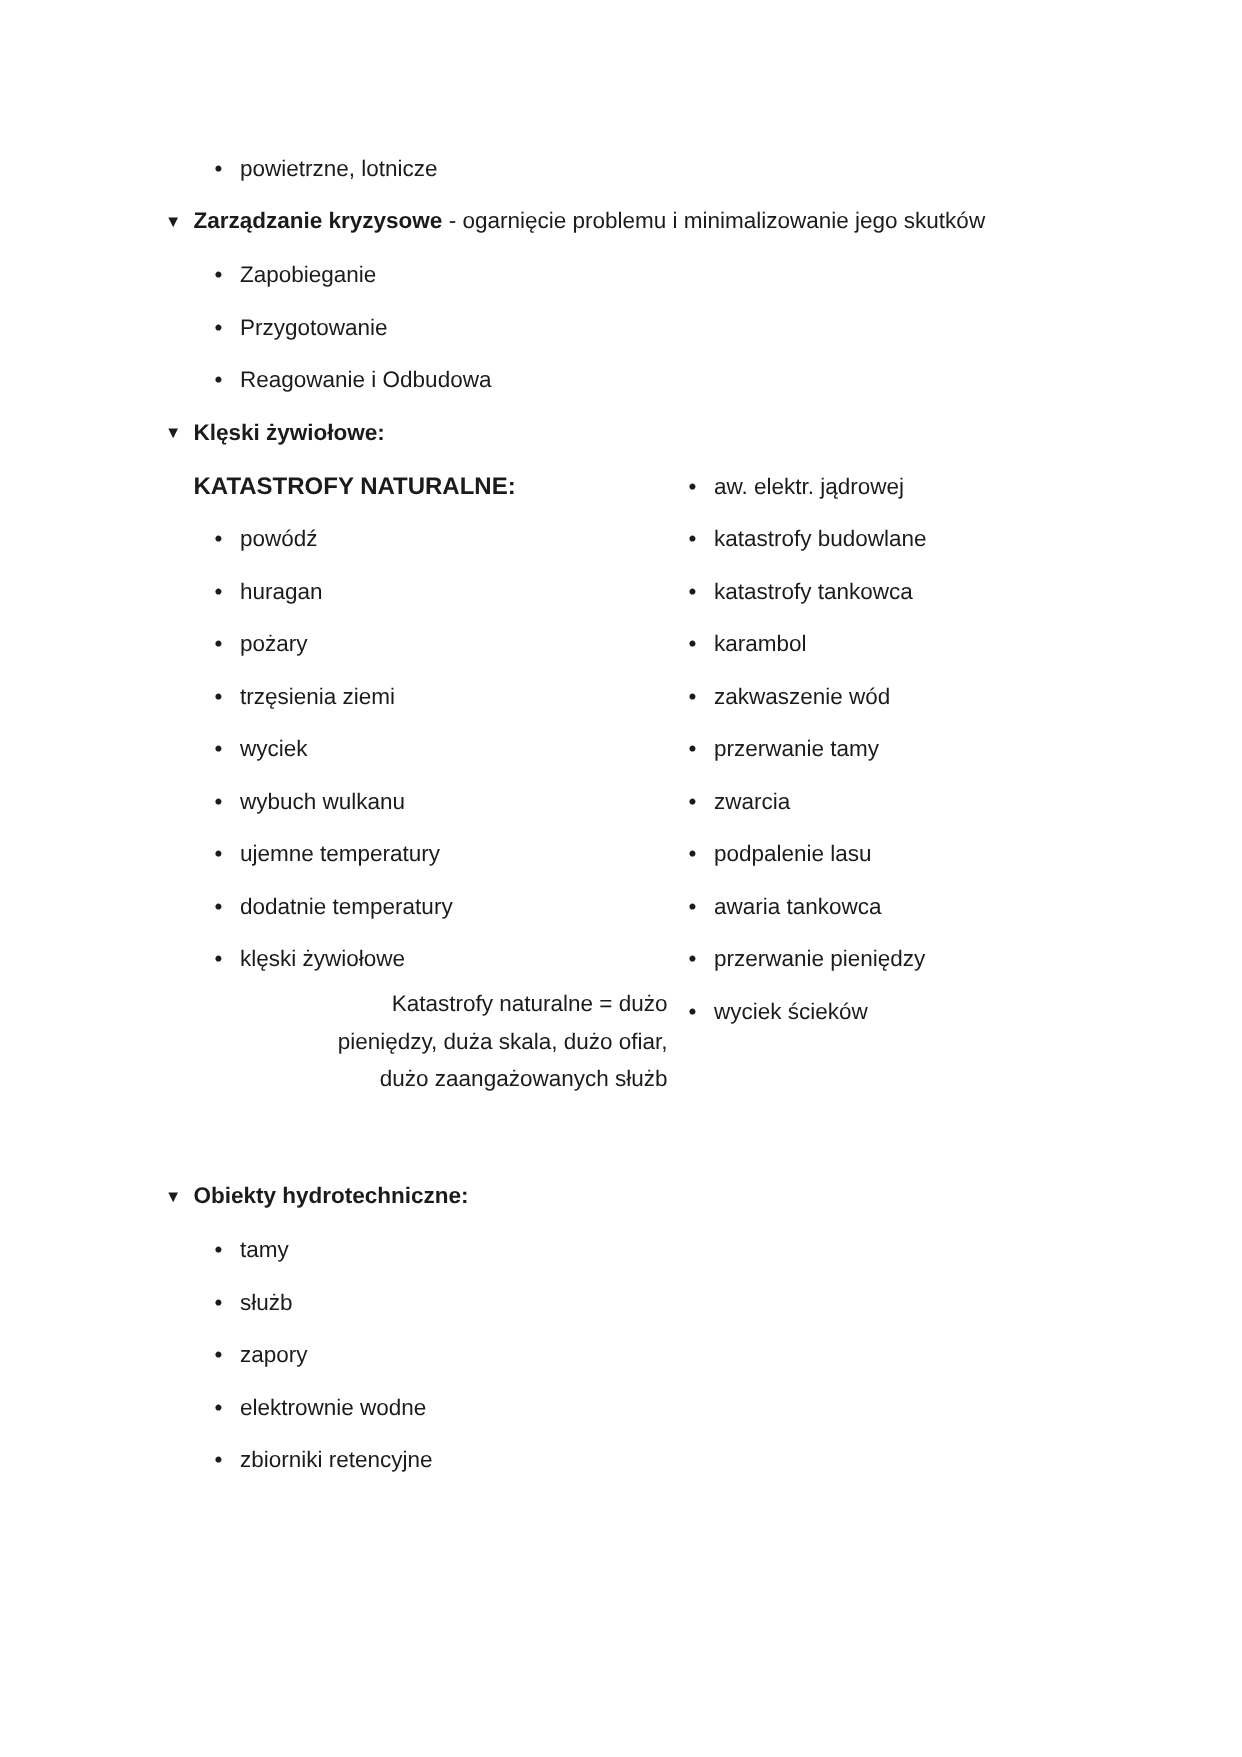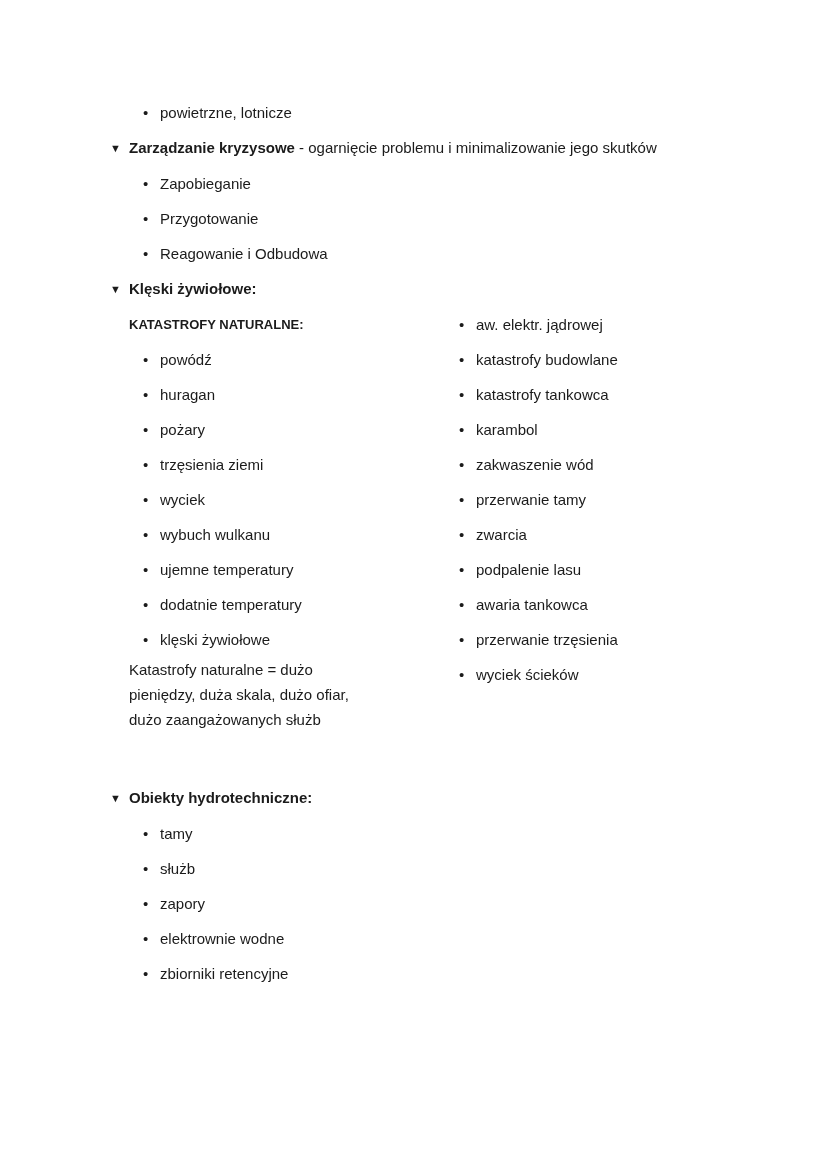--- a/index.html
+++ b/index.html
@@ -41,7 +41,7 @@
   .cols { display: flex; align-items: flex-start; }
   .col-left { width: 316px; flex: none; }
   .col-right { flex: 1; min-width: 0; }
-  .col-head { font-size: 13px; font-weight: bold; line-height: 35px; white-space: nowrap; }
+  .col-head { font-size: 16px; font-weight: bold; line-height: 35px; white-space: nowrap; }
   .note { font-size: 15px; line-height: 25px; }
   .note div { white-space: nowrap; }
   .sec-hydro { margin-top: 48px; }

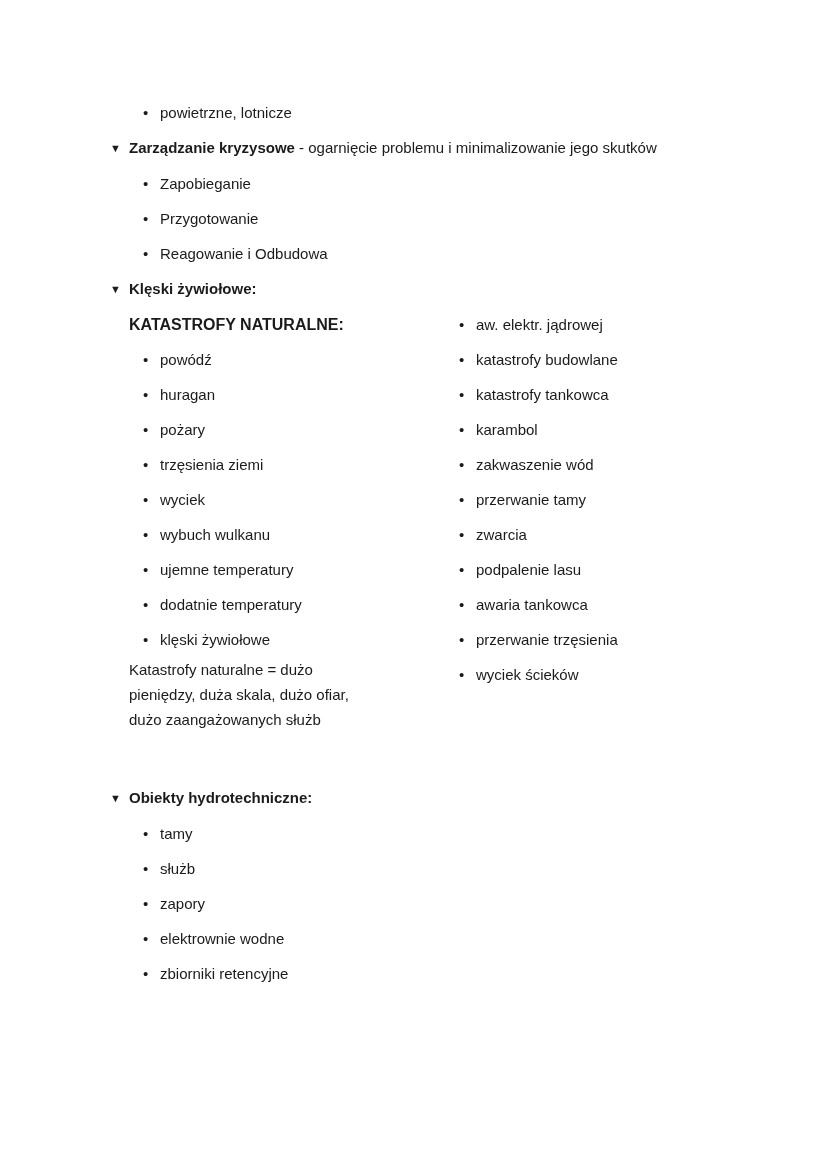--- a/index.html
+++ b/index.html
@@ -112,7 +112,7 @@
           <li>zwarcia</li>
           <li>podpalenie lasu</li>
           <li>awaria tankowca</li>
-          <li>przerwanie trzęsienia</li>
+          <li>przerwanie pieniędzy</li>
           <li>wyciek ścieków</li>
         </ul>
       </div>

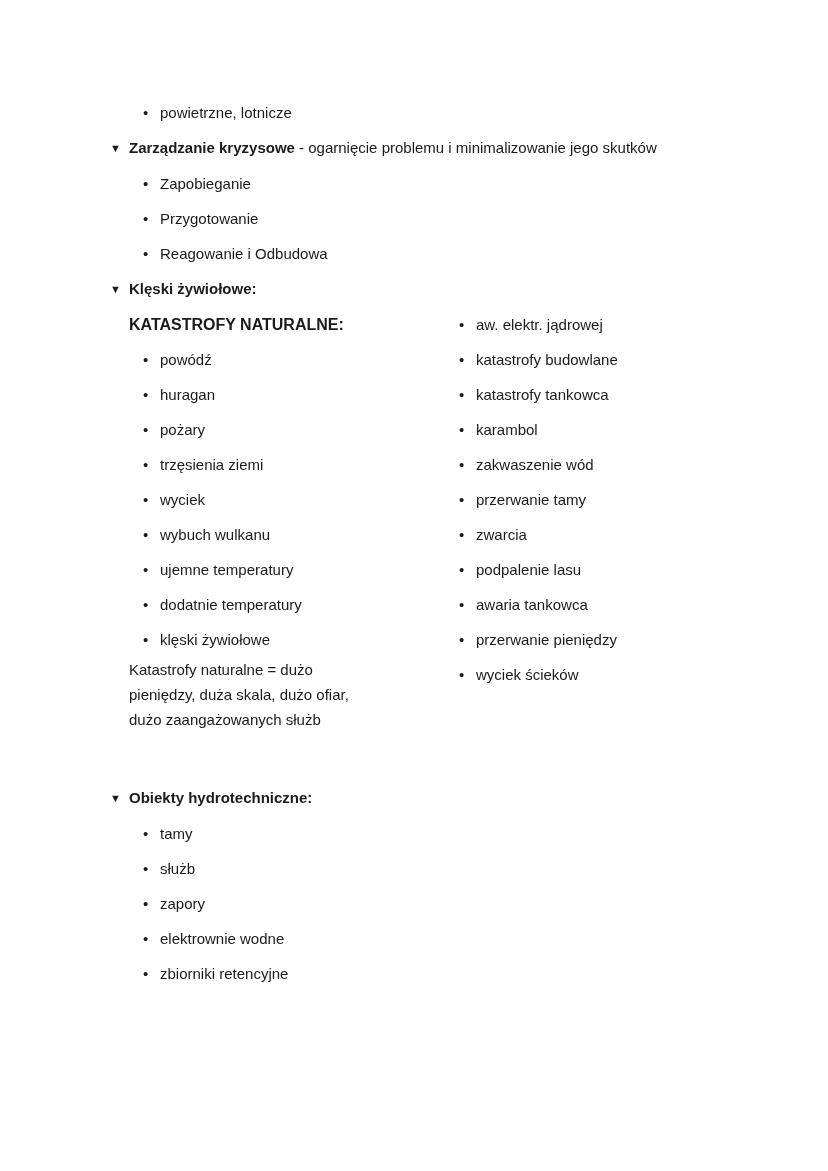--- a/index.html
+++ b/index.html
@@ -43,7 +43,7 @@
   .col-right { flex: 1; min-width: 0; }
   .col-head { font-size: 16px; font-weight: bold; line-height: 35px; white-space: nowrap; }
   .note { font-size: 15px; line-height: 25px; }
-  .note div { white-space: nowrap; }
+  .note div { white-space: nowrap; text-align: right; }
   .sec-hydro { margin-top: 48px; }
   .footer {
     position: absolute;

